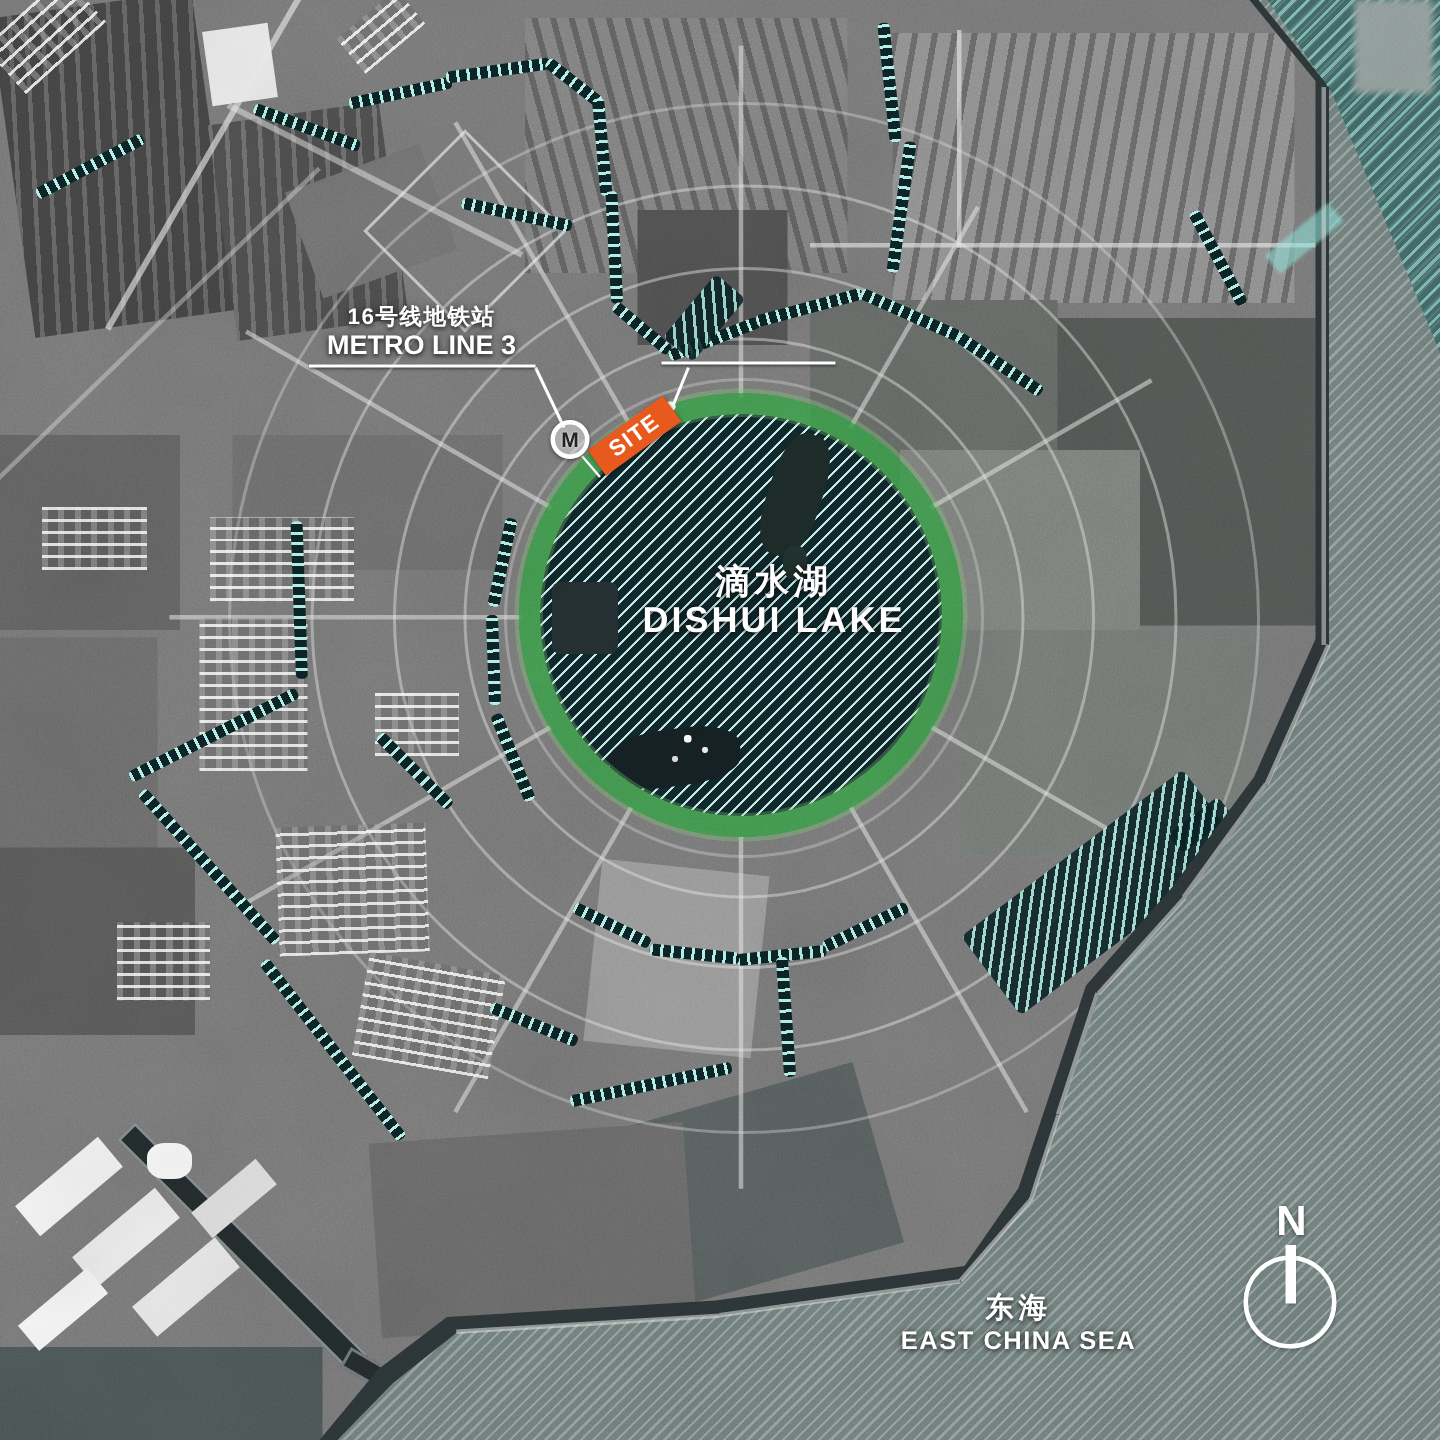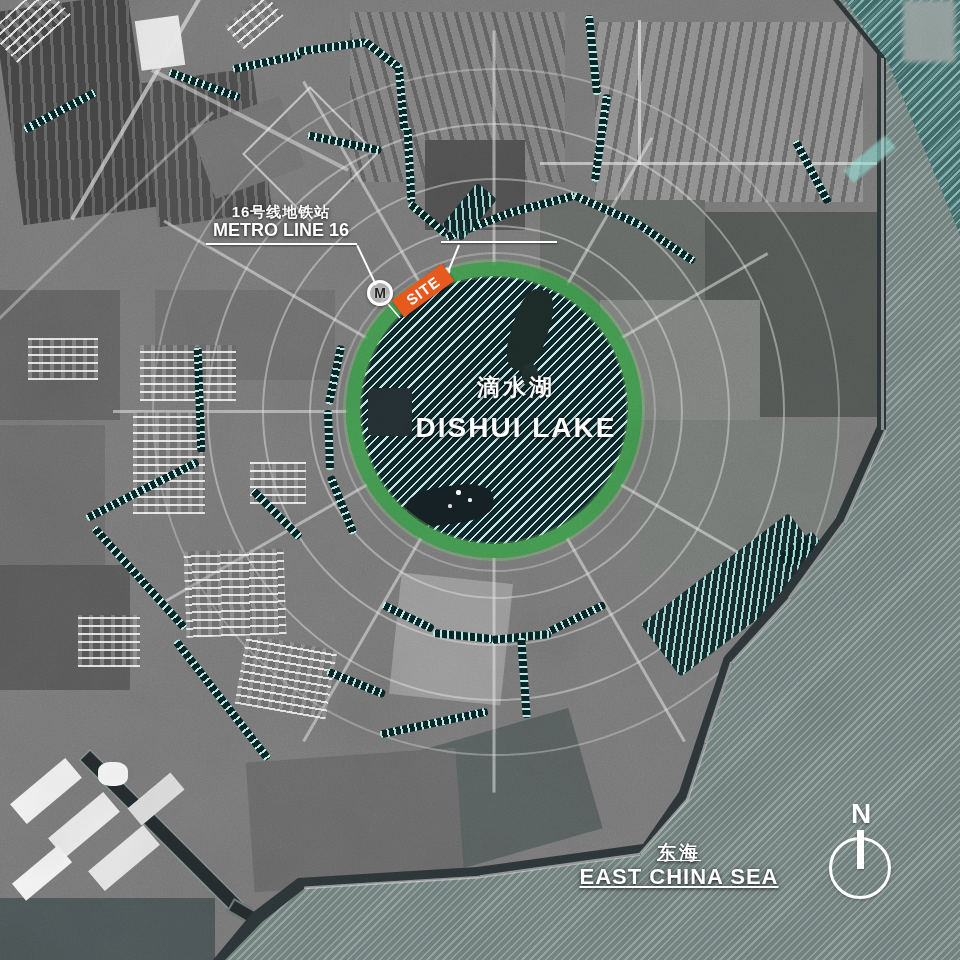--- a/index.html
+++ b/index.html
@@ -228,7 +228,7 @@
 
   <div class="lbl" style="left:281px;top:203px;">
     <span class="zh" style="font-size:15px;letter-spacing:1px;">16号线地铁站</span>
-    <span class="en" style="font-size:18px;">METRO LINE 16</span>
+    <span class="en" style="font-size:18px;">METRO LINE 3</span>
   </div>
   <div class="uline" style="left:206px;top:243px;width:151px;"></div>
 

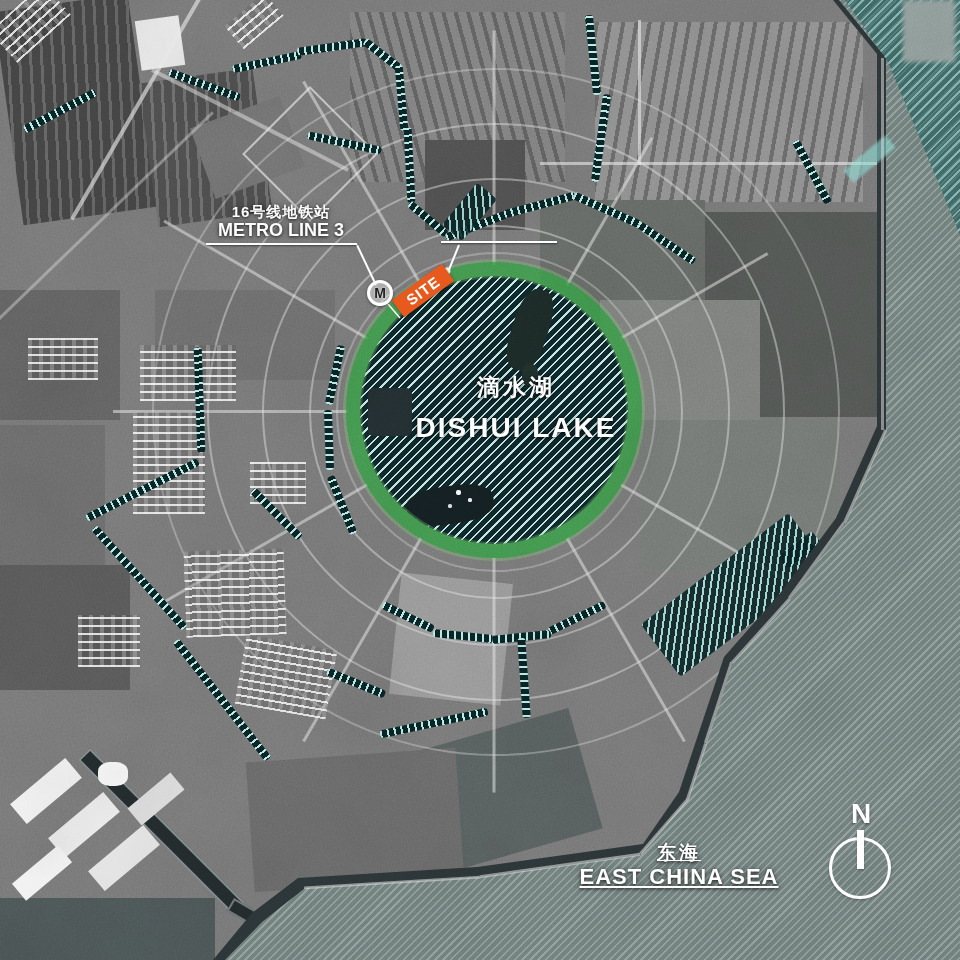--- a/index.html
+++ b/index.html
@@ -244,7 +244,7 @@
 
   <div class="lbl" style="left:516px;top:374px;">
     <span class="zh" style="font-size:23px;letter-spacing:3px;text-align:center;">滴水湖</span>
-    <span class="en" style="font-size:28px;letter-spacing:2px;margin-top:12px;">DISHUI LAKE</span>
+    <span class="en" style="font-size:24px;letter-spacing:2px;">DISHUI LAKE</span>
   </div>
 
   <div class="lbl" style="left:679px;top:842px;text-decoration:underline;">

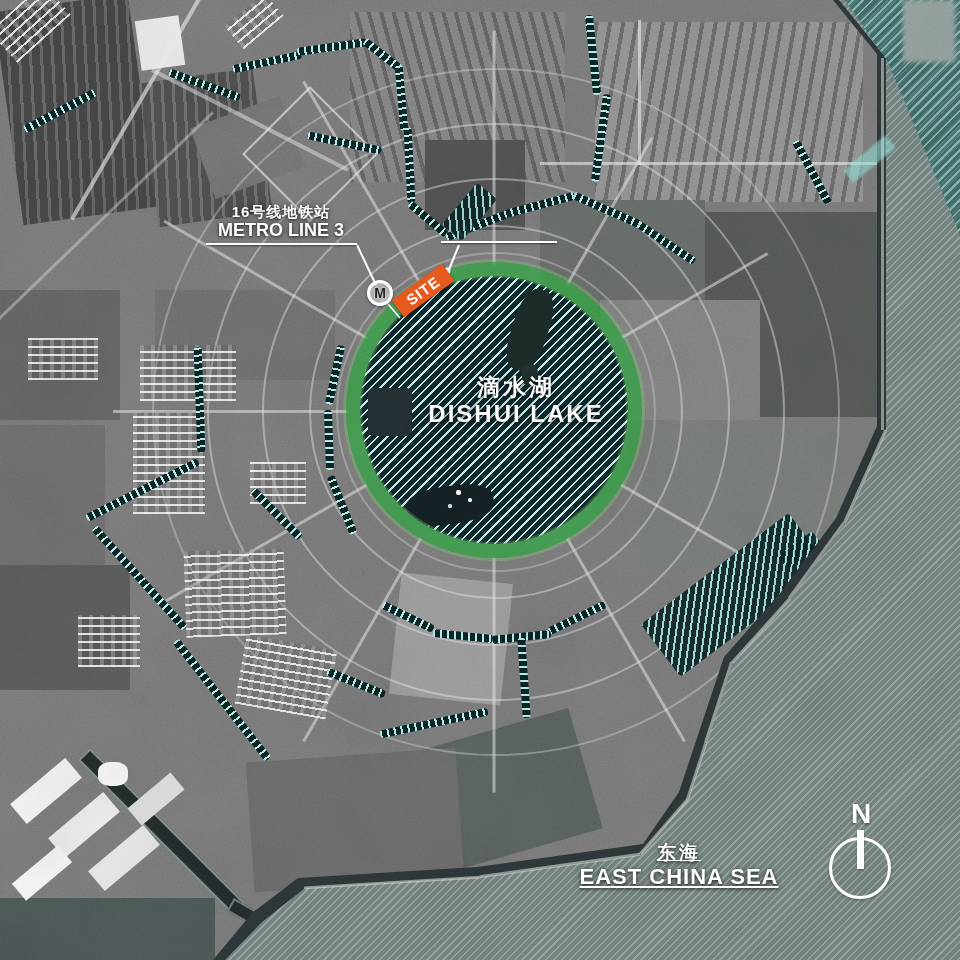--- a/index.html
+++ b/index.html
@@ -247,7 +247,7 @@
     <span class="en" style="font-size:24px;letter-spacing:2px;">DISHUI LAKE</span>
   </div>
 
-  <div class="lbl" style="left:679px;top:842px;text-decoration:underline;">
+  <div class="lbl" style="left:679px;top:862px;">
     <span class="zh" style="font-size:19px;letter-spacing:3px;">东海</span>
     <span class="en" style="font-size:22px;letter-spacing:1px;">EAST CHINA SEA</span>
   </div>

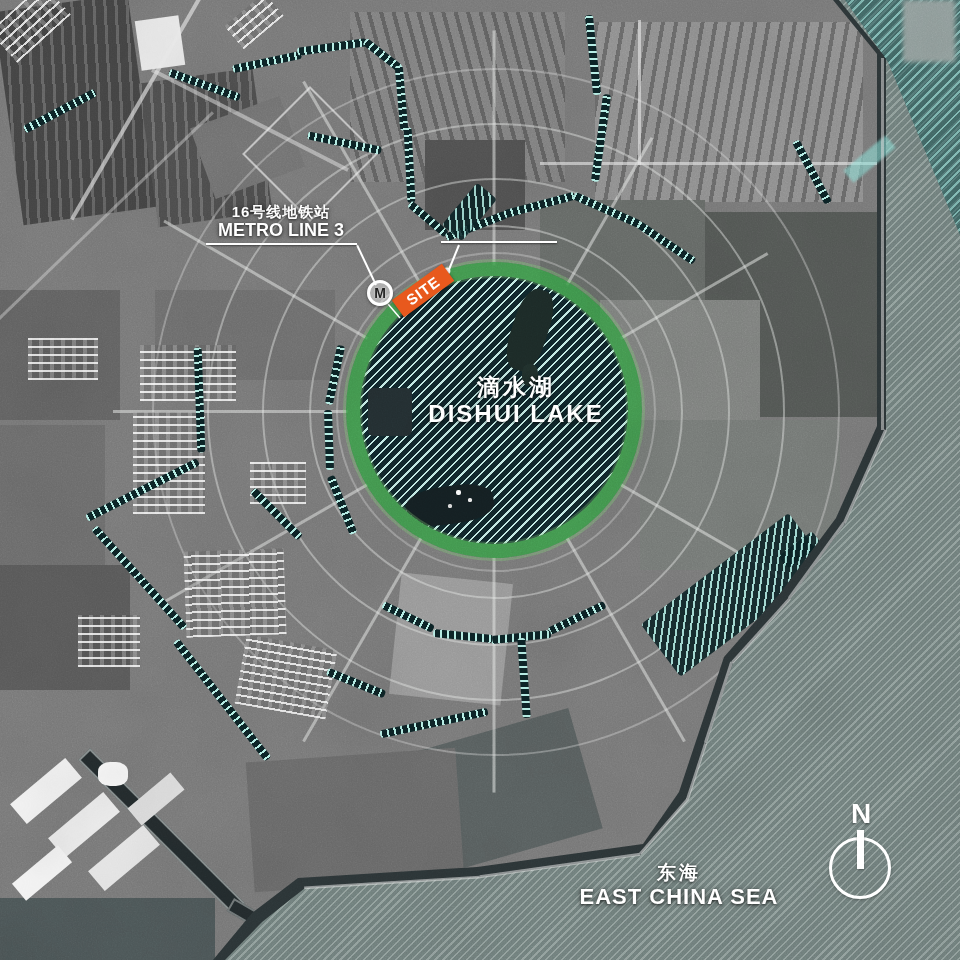--- a/index.html
+++ b/index.html
@@ -249,7 +249,7 @@
 
   <div class="lbl" style="left:679px;top:862px;">
     <span class="zh" style="font-size:19px;letter-spacing:3px;">东海</span>
-    <span class="en" style="font-size:22px;letter-spacing:1px;">EAST CHINA SEA</span>
+    <span class="en" style="font-size:17px;letter-spacing:1px;">EAST CHINA SEA</span>
   </div>
 
   <div class="compass-n">N</div>

